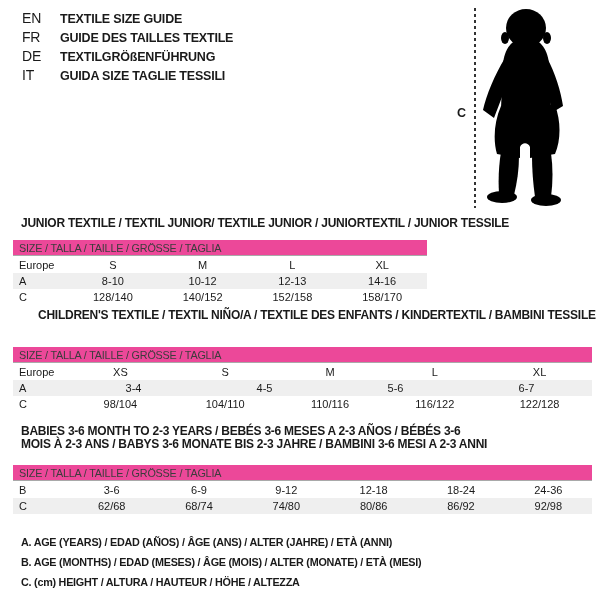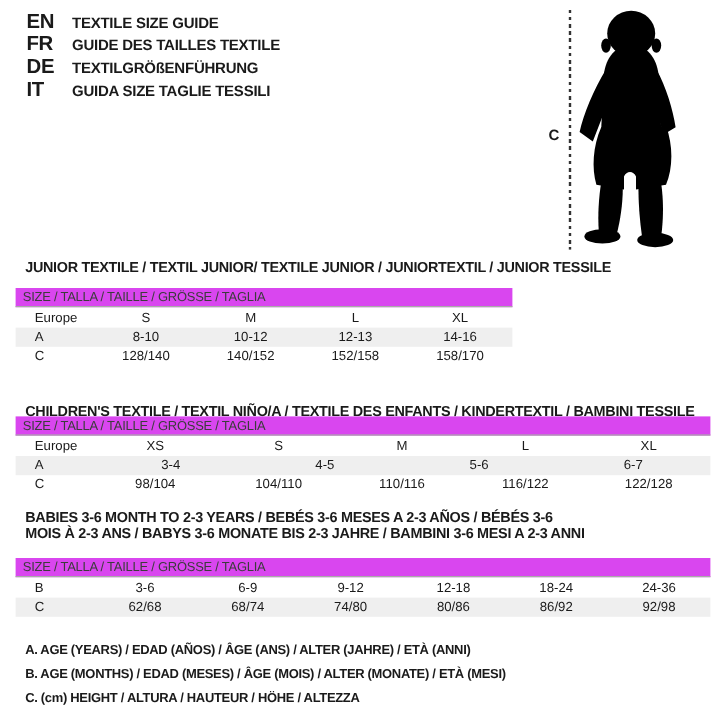--- a/index.html
+++ b/index.html
@@ -12,7 +12,7 @@
   
   .lang-block { position:absolute; left:22px; top:8px; }
   .lang-row { height:19px; line-height:19px; white-space:nowrap; }
-  .lang-code { display:inline-block; width:38px; font-weight:bold; font-size:17px; letter-spacing:-0.2px; }
+  .lang-code { display:inline-block; width:38px; font-weight:normal; font-size:14px; letter-spacing:-0.2px; }
   .lang-title { font-weight:bold; font-size:12.5px; letter-spacing:-0.2px; }
 
   

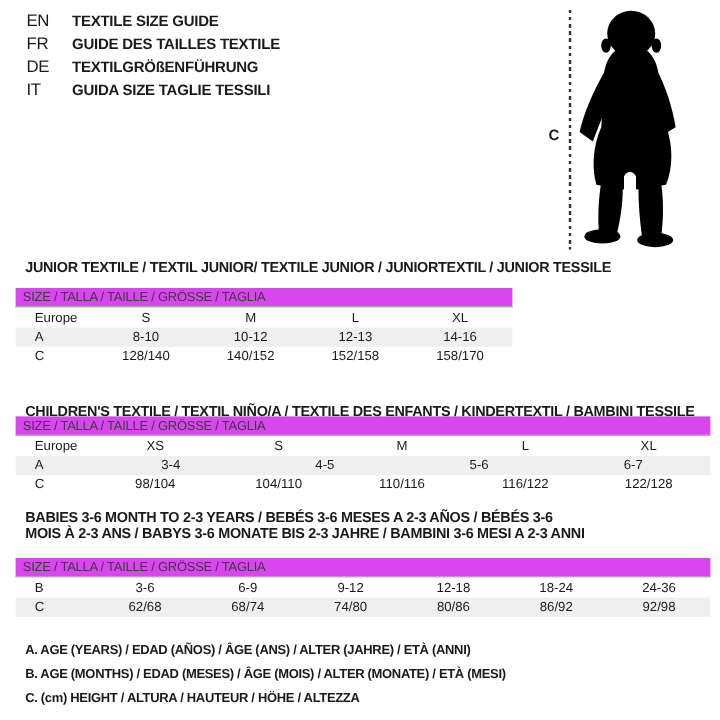--- a/index.html
+++ b/index.html
@@ -37,7 +37,7 @@
 
   .tbl-header {
     height:16px; line-height:16px; box-sizing:border-box;
-    background:#d946ef; color:#3c3c3c;
+    background:#ec4899; color:#3c3c3c;
     font-size:10.8px; letter-spacing:-0.2px; padding-left:6px;
     border-bottom:1px solid #a9a9a9; margin-bottom:1px;
   }

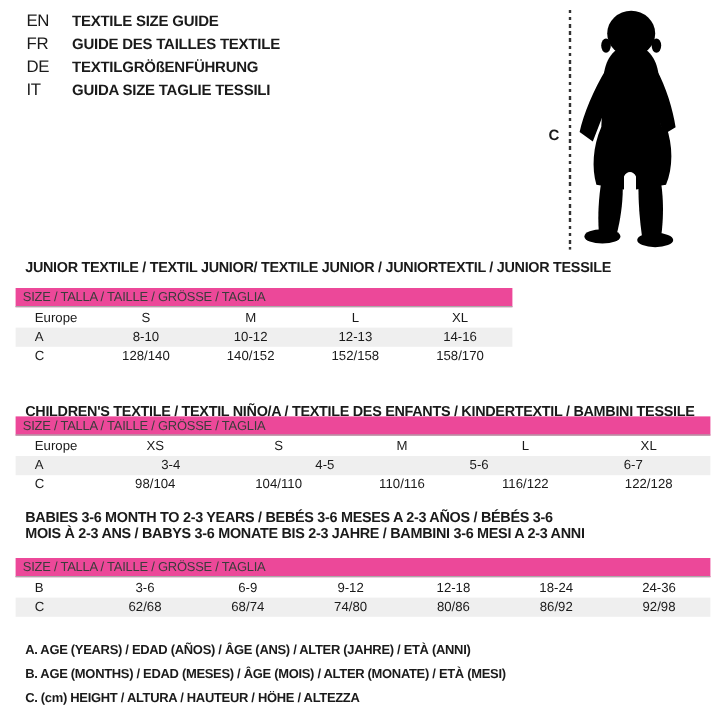--- a/index.html
+++ b/index.html
@@ -43,7 +43,7 @@
   }
   .tbl-row { display:flex; height:16px; line-height:16px; font-size:11px; }
   .tbl-row.alt { background:#efefef; }
-  .tbl-label { width:55px; padding-left:6px; box-sizing:border-box;margin-left:10px; }
+  .tbl-label { width:55px; padding-left:6px; box-sizing:border-box; }
   .tbl-cell { flex:1; text-align:center; }
 
   

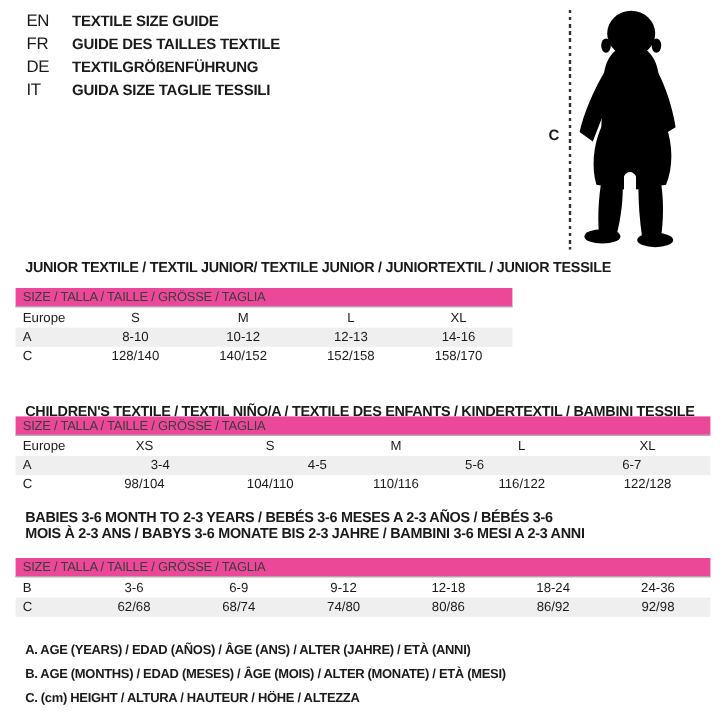--- a/index.html
+++ b/index.html
@@ -26,7 +26,7 @@
   
   .section-title { position:absolute; left:21px; font-weight:bold; font-size:12px; letter-spacing:-0.25px; line-height:13px; }
   .t1-title { top:217px; width:560px; }
-  .t2-title { top:337px; width:560px; }
+  .t2-title { top:309px; width:560px;margin-left:17px; }
   .t3-title { top:425px; width:470px; }
 
   

